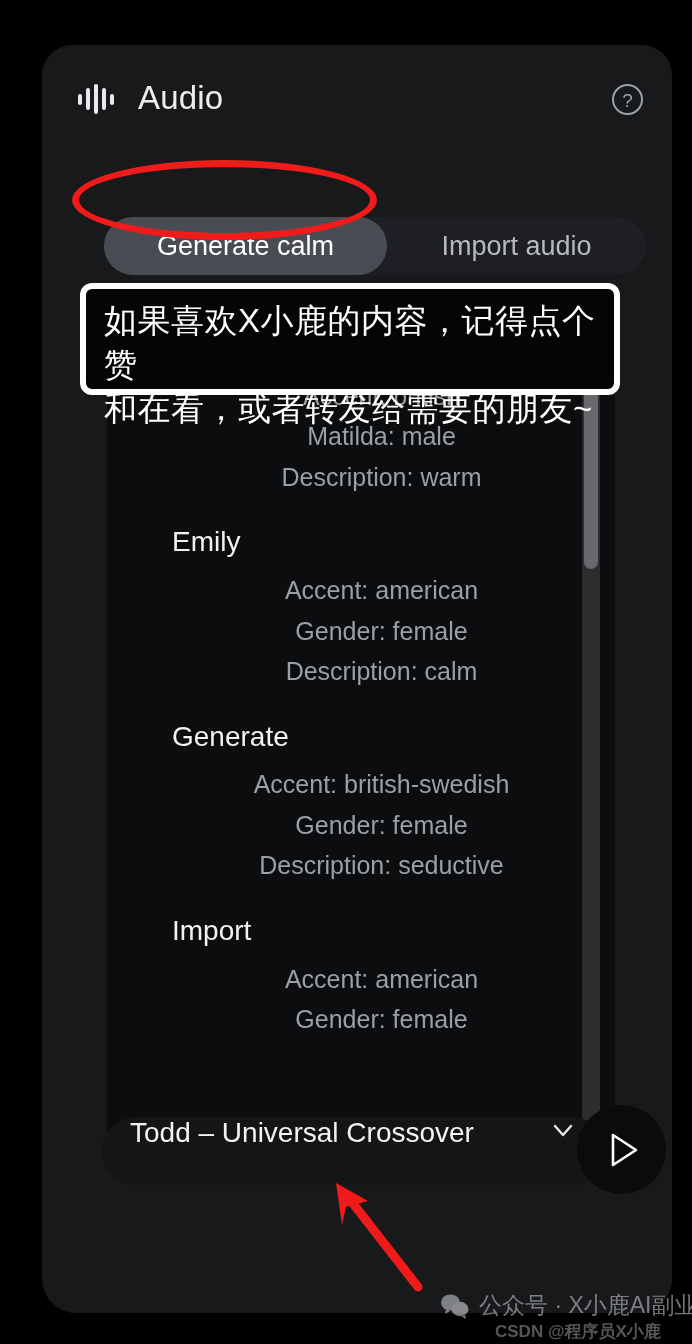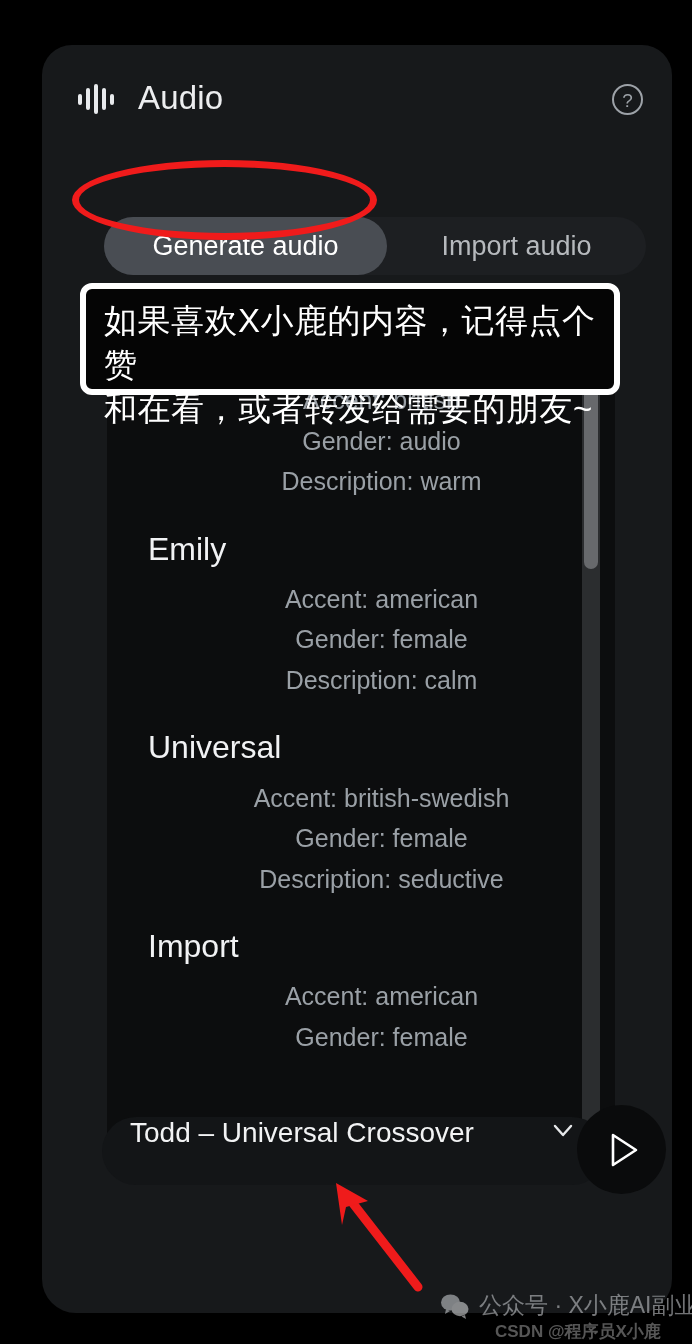--- a/index.html
+++ b/index.html
@@ -291,7 +291,7 @@
 
     <div class="tabs">
       <div class="tab active">
-        <span>Generate audio</span>
+        <span>Generate calm</span>
       </div>
       <div class="tab inactive">
         <span>Import audio</span>

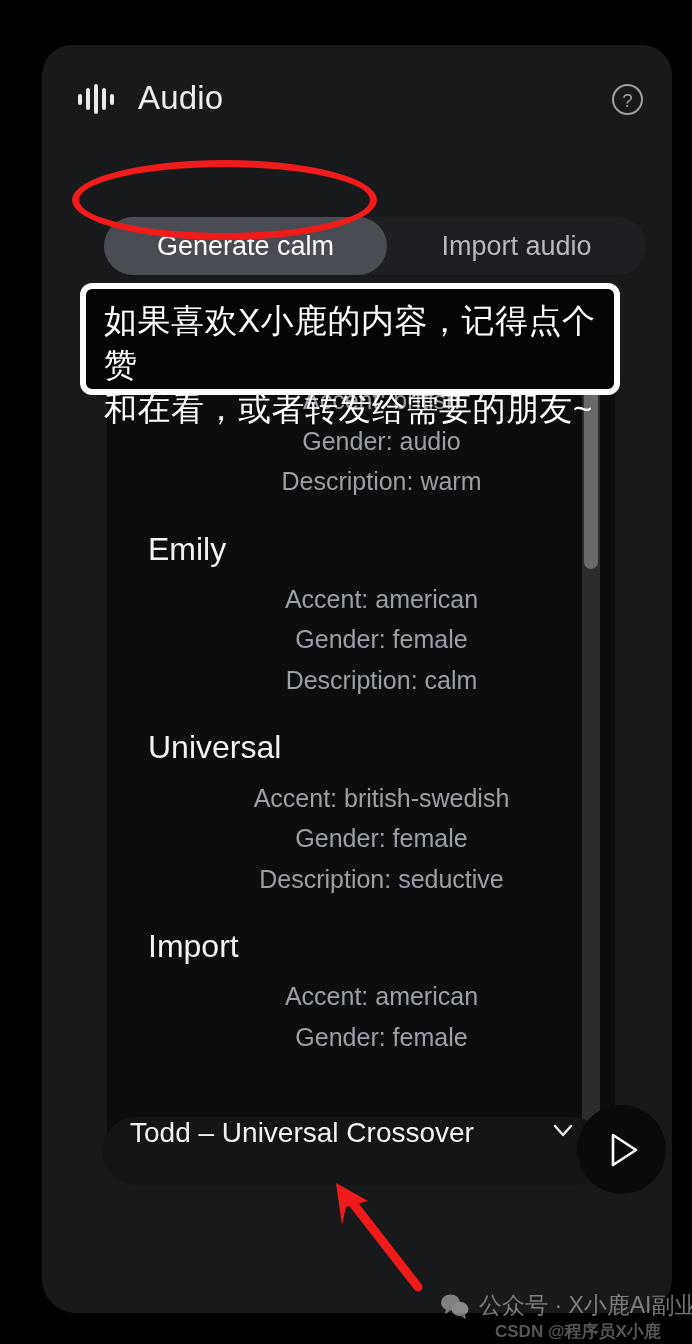--- a/index.html
+++ b/index.html
@@ -304,7 +304,7 @@
         <div class="voice-item">
           <div class="voice-name">George</div>
           <div class="voice-attr">Accent: british</div>
-          <div class="voice-attr">Gender: audio</div>
+          <div class="voice-attr">Matilda: male</div>
           <div class="voice-attr">Description: warm</div>
         </div>
 

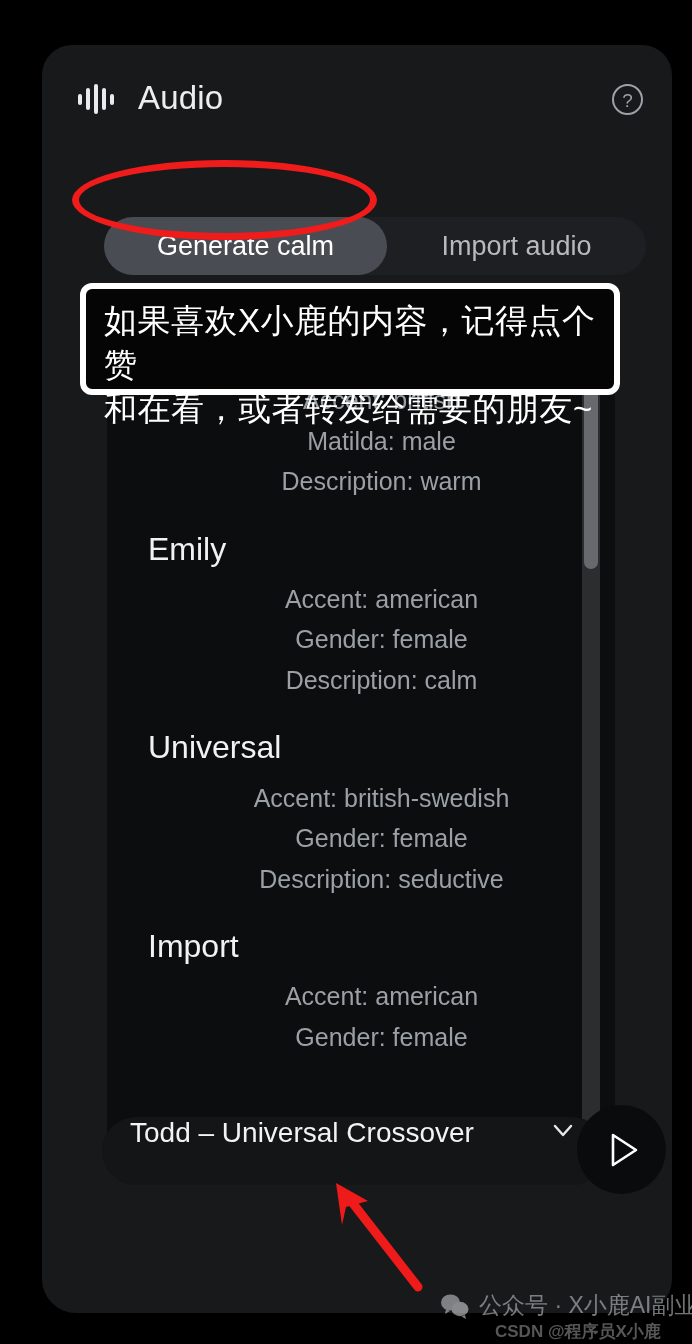--- a/index.html
+++ b/index.html
@@ -130,10 +130,11 @@
   }
   .voice-item { margin-bottom: 30px; }
   .voice-name {
-    font-size: 32px;
+    font-size: 28px;
     color: #f1f2f4;
     margin-bottom: 12px;
     line-height: 1.1;
+    margin-left: 24px;
   }
   .voice-attr {
     font-size: 25px;

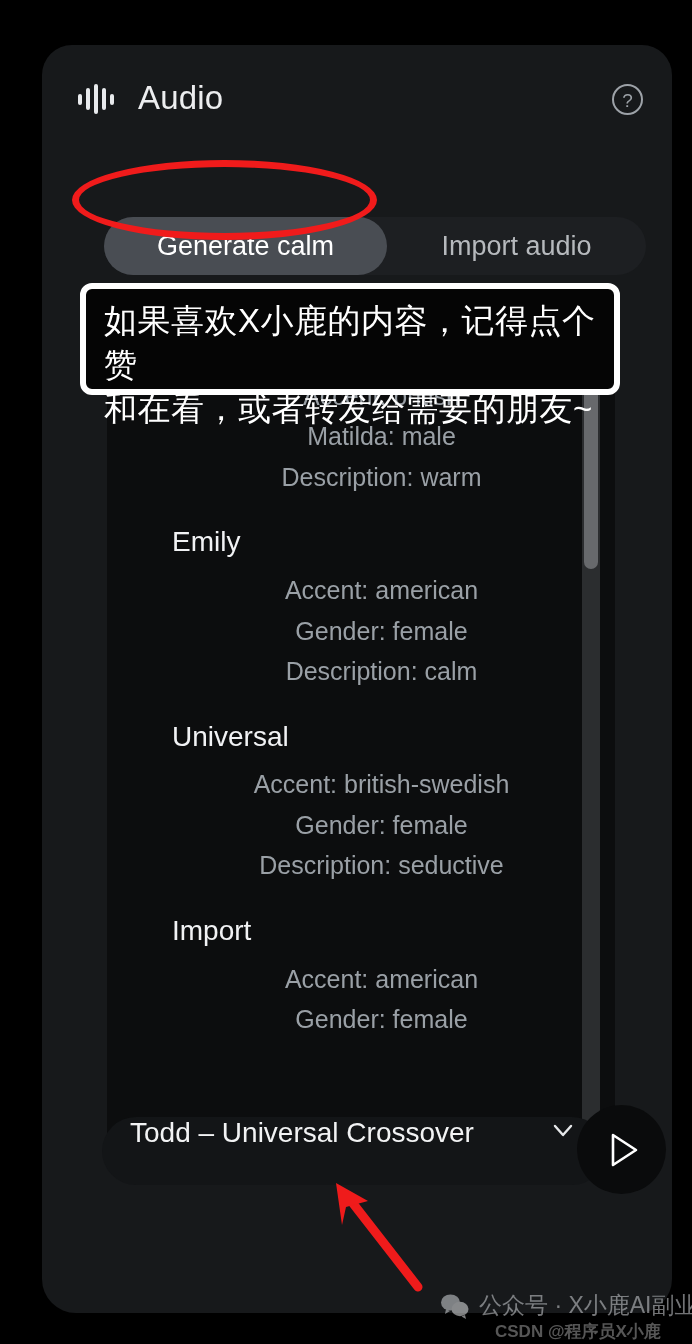--- a/index.html
+++ b/index.html
@@ -317,7 +317,7 @@
         </div>
 
         <div class="voice-item">
-          <div class="voice-name">Universal</div>
+          <div class="voice-name">Generate</div>
           <div class="voice-attr">Accent: british-swedish</div>
           <div class="voice-attr">Gender: female</div>
           <div class="voice-attr">Description: seductive</div>

